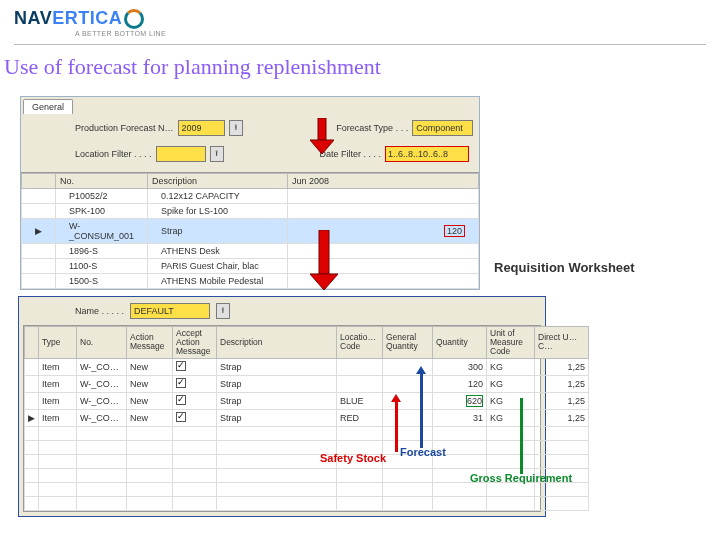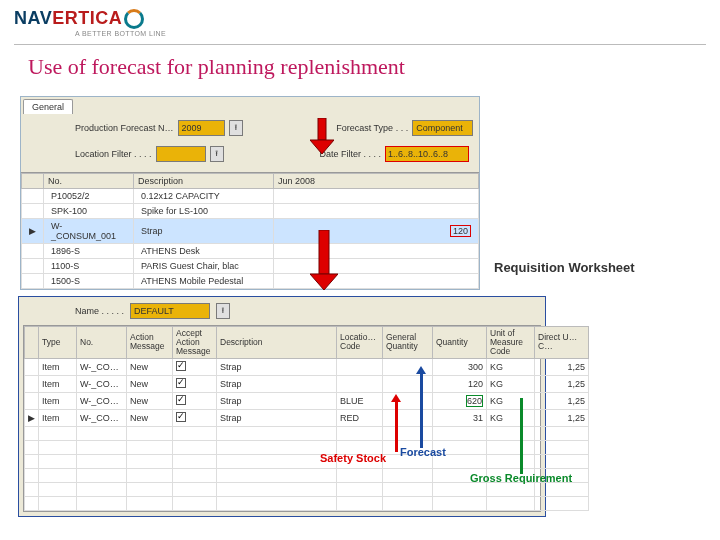--- a/index.html
+++ b/index.html
@@ -7,7 +7,7 @@
   .logo { position: absolute; top: 8px; left: 14px; display: flex; align-items: center; }
   .logo-text { font-size: 18px; font-weight: bold; letter-spacing: 0.5px; }
   .logo-text .nav { color: #0a3d62; }
-  .logo-text .ert { color: #b91c1c; }
+  .logo-text .ert { color: #3b82f6; }
   .logo-circle { width: 20px; height: 20px; border: 3px solid #0a7a8c; border-top-color:#d87b1a; border-radius: 50%; margin-left: 2px; display:inline-block; vertical-align:middle;}
   .tagline { font-size: 7px; color: #888; position:absolute; top:30px; left:75px; letter-spacing:0.4px;}
   .hr-line { position:absolute; top:44px; left:14px; right:14px; height:1px; background:#bbb;}

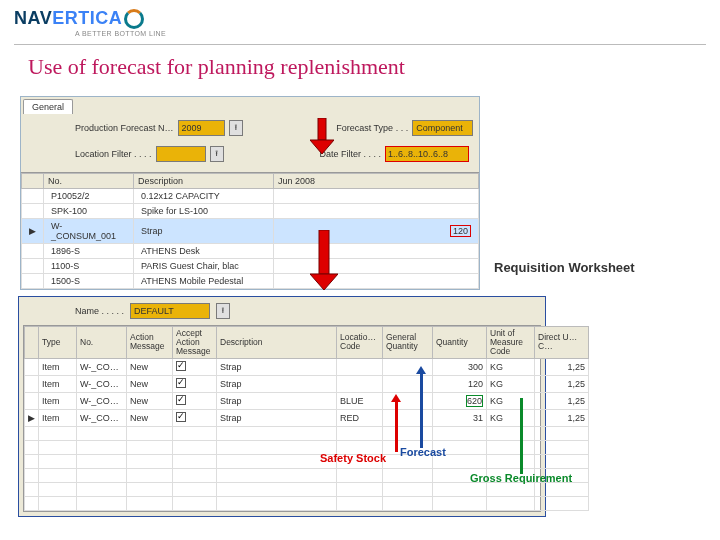--- a/index.html
+++ b/index.html
@@ -11,7 +11,7 @@
   .logo-circle { width: 20px; height: 20px; border: 3px solid #0a7a8c; border-top-color:#d87b1a; border-radius: 50%; margin-left: 2px; display:inline-block; vertical-align:middle;}
   .tagline { font-size: 7px; color: #888; position:absolute; top:30px; left:75px; letter-spacing:0.4px;}
   .hr-line { position:absolute; top:44px; left:14px; right:14px; height:1px; background:#bbb;}
-  .slide-title { position: absolute; top: 54px; left: 28px; font-size: 22px; color: #be185d; font-family: 'Times New Roman', serif; }
+  .slide-title { position: absolute; top: 54px; left: 4px; font-size: 22px; color: #8b5cf6; font-family: 'Times New Roman', serif; }
   .panel1 { position: absolute; top: 96px; left: 20px; width: 460px; border: 1px solid #9db4c8; background: #ece9d8; }
   .tab-row { display:flex; padding:2px 2px 0 2px;}
   .tab { background:#fff; border:1px solid #999; border-bottom:none; padding:2px 8px; font-size:9px; border-radius:2px 2px 0 0;}

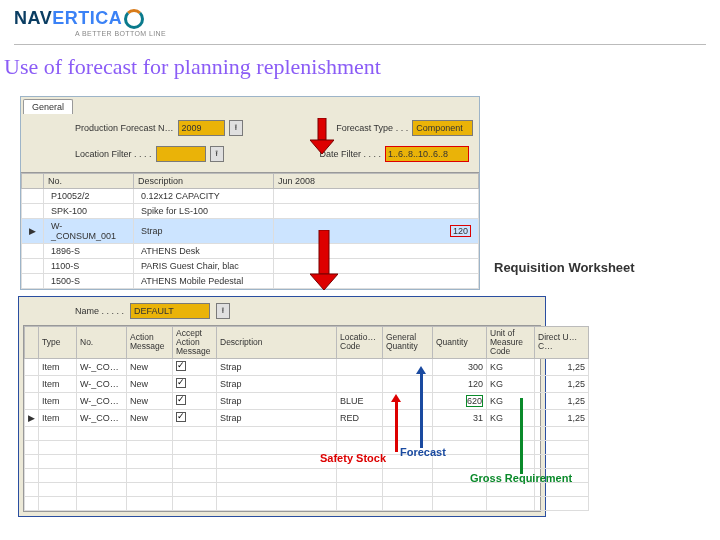--- a/index.html
+++ b/index.html
@@ -17,7 +17,7 @@
   .tab { background:#fff; border:1px solid #999; border-bottom:none; padding:2px 8px; font-size:9px; border-radius:2px 2px 0 0;}
   .filter-row { display:flex; align-items:center; padding:6px 6px 10px 6px; background:#ece9d8; gap:4px;}
   .lbl { font-size:9px; white-space:nowrap;padding-left:48px; }
-  .field { background:#eab308; border:1px solid #7a7a7a; height:16px; padding:0 3px; font-size:9px; display:flex; align-items:center;}
+  .field { background:#fde047; border:1px solid #7a7a7a; height:16px; padding:0 3px; font-size:9px; display:flex; align-items:center;}
   .picker { width:14px; height:16px; background:#e0e0e0; border:1px solid #7a7a7a; display:flex; align-items:center; justify-content:center; font-size:8px;}
   .grid { background:#fff; border-top:1px solid #999;}
   .grid table { border-collapse: collapse; width:100%; }

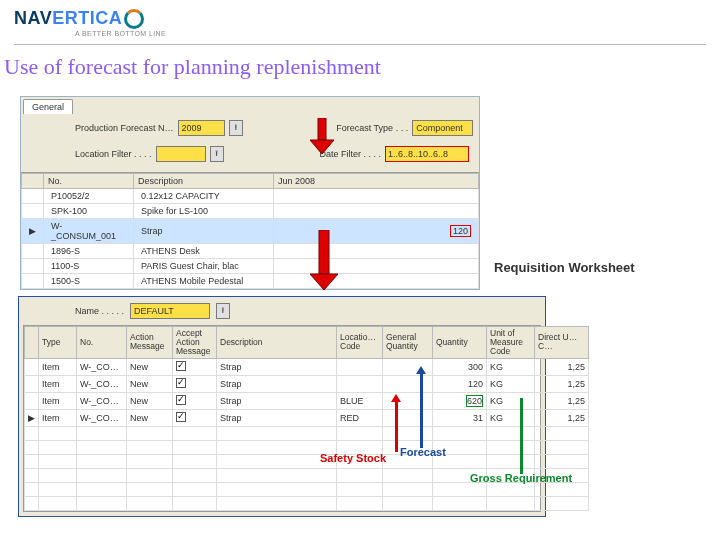--- a/index.html
+++ b/index.html
@@ -22,7 +22,7 @@
   .grid { background:#fff; border-top:1px solid #999;}
   .grid table { border-collapse: collapse; width:100%; }
   .grid th { background:#ece9d8; border:1px solid #bbb; font-weight:normal; font-size:9px; padding:2px 4px; text-align:left;}
-  .grid td { border:1px solid #ddd; font-size:9px; padding:2px 7px; height:14px;margin-left:16px;}
+  .grid td { border:1px solid #ddd; font-size:9px; padding:2px 13px; height:14px;margin-left:16px;}
   .sel-row td { background:#cce4ff; }
   .highlight-box { border:1px solid #d00; padding:0 2px;}
   .red-arrow-down1 { position:absolute; top:118px; left:310px; }

